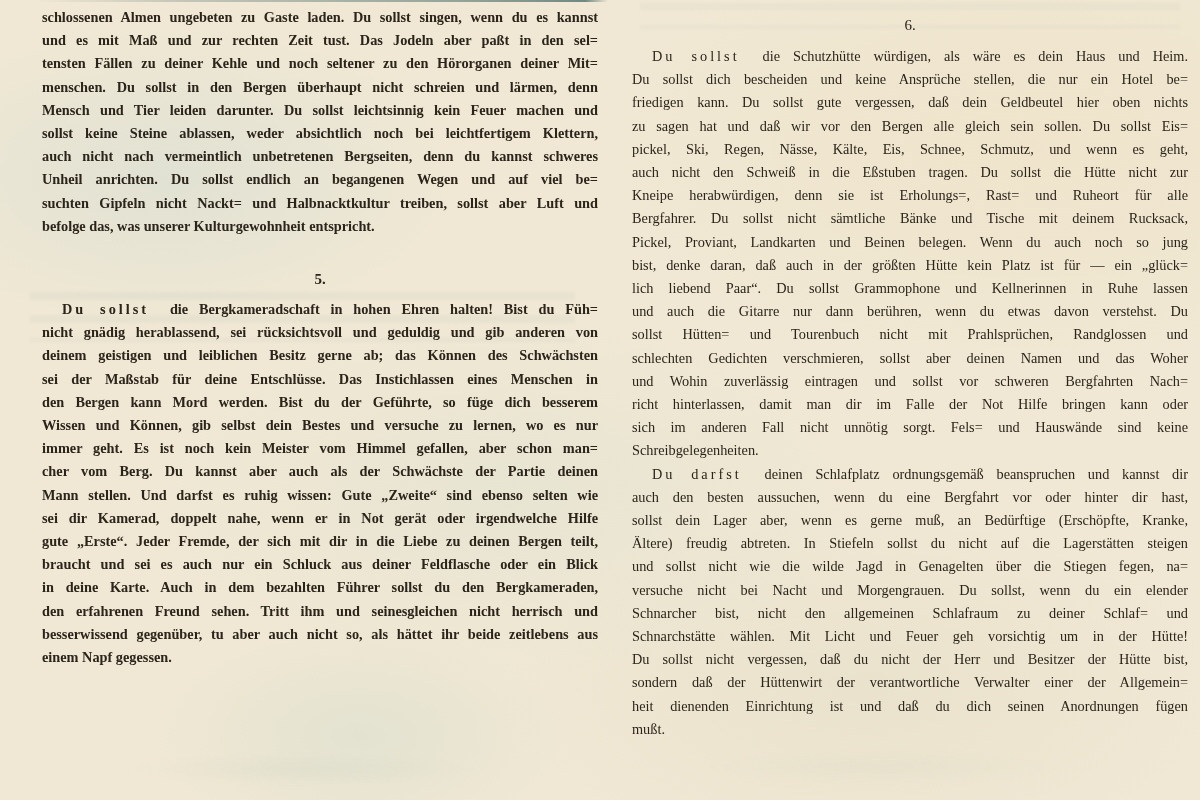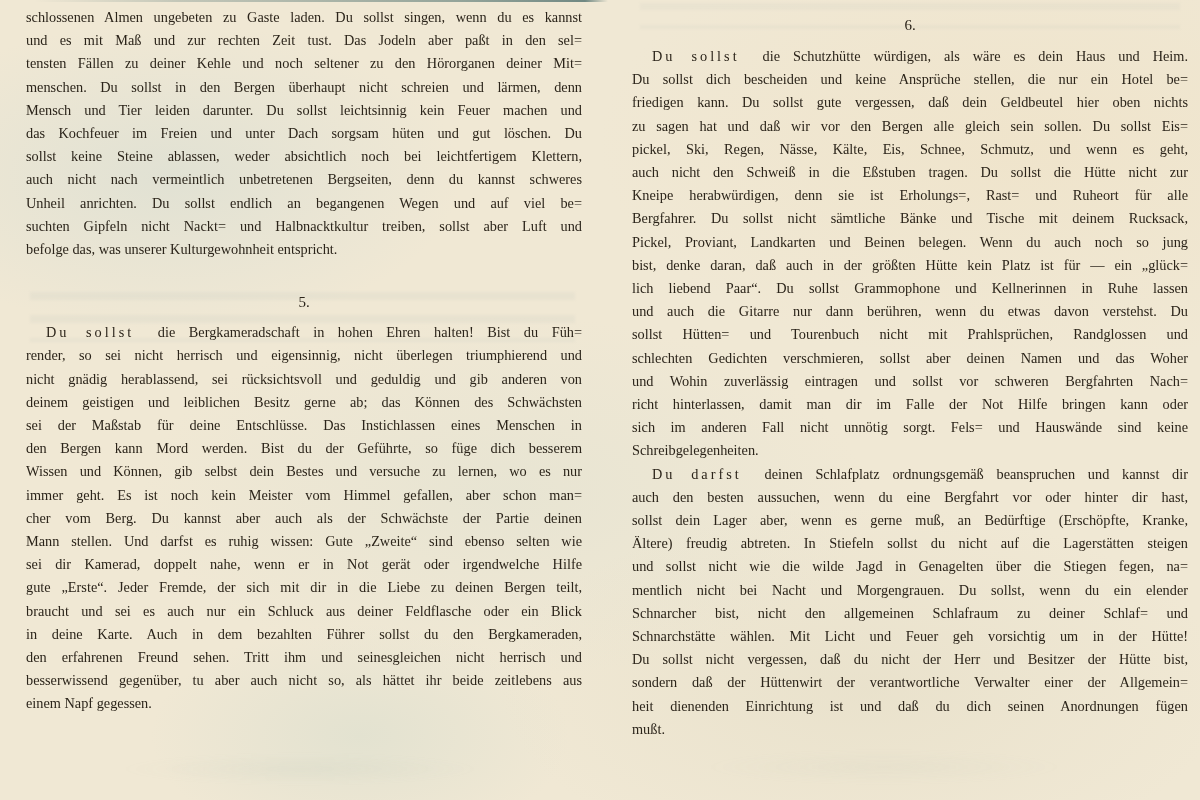--- a/index.html
+++ b/index.html
@@ -19,7 +19,7 @@
     position: absolute; top: 6px; width: 556px;
     font-size: 14.3px; line-height: 23.2px;
   }
-  .page-left  { left: 26px; }
+  .page-left  { left: 42px; font-weight: bold; }
   .page-right { left: 632px; }
   .line {
     text-align: justify; text-align-last: justify;

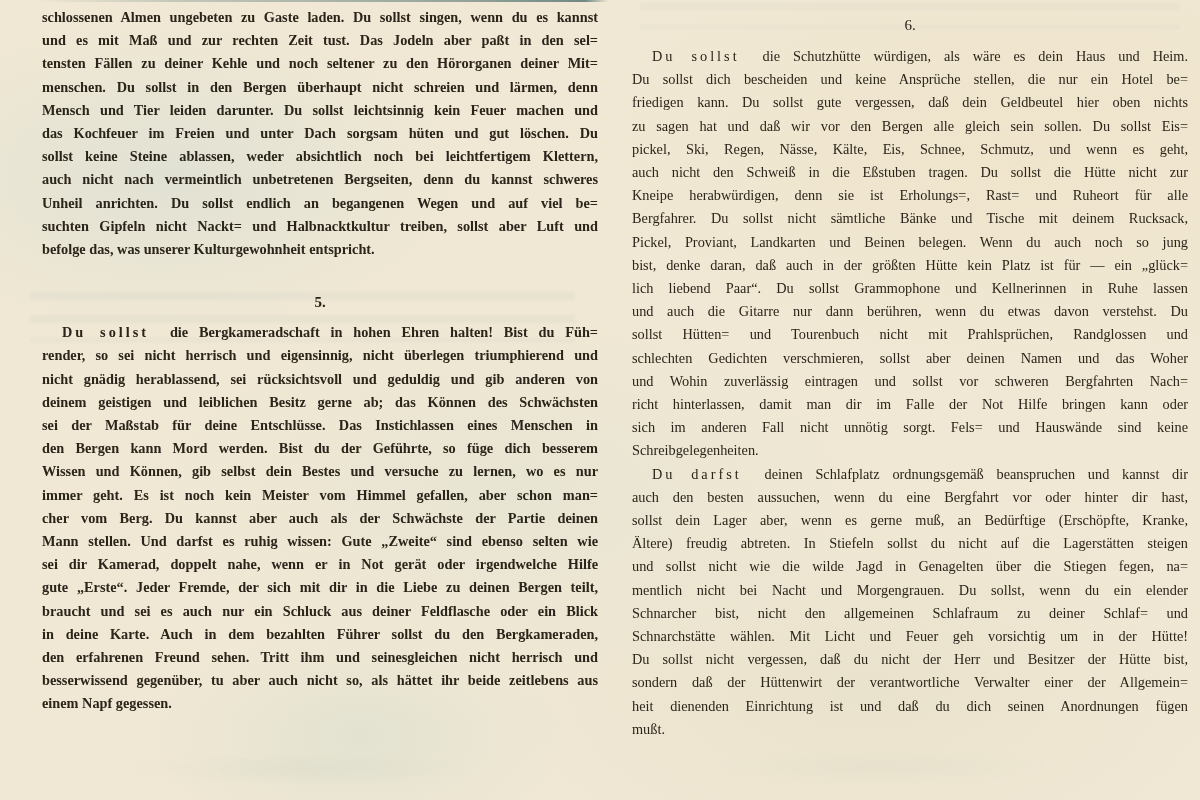--- a/index.html
+++ b/index.html
@@ -83,7 +83,6 @@
       <div class="line">tensten Fällen zu deiner Kehle und noch seltener zu den Hörorganen deiner Mit=</div>
       <div class="line">menschen. Du sollst in den Bergen überhaupt nicht schreien und lärmen, denn</div>
       <div class="line">Mensch und Tier leiden darunter. Du sollst leichtsinnig kein Feuer machen und</div>
-      <div class="line">das Kochfeuer im Freien und unter Dach sorgsam hüten und gut löschen. Du</div>
       <div class="line">sollst keine Steine ablassen, weder absichtlich noch bei leichtfertigem Klettern,</div>
       <div class="line">auch nicht nach vermeintlich unbetretenen Bergseiten, denn du kannst schweres</div>
       <div class="line">Unheil anrichten. Du sollst endlich an begangenen Wegen und auf viel be=</div>

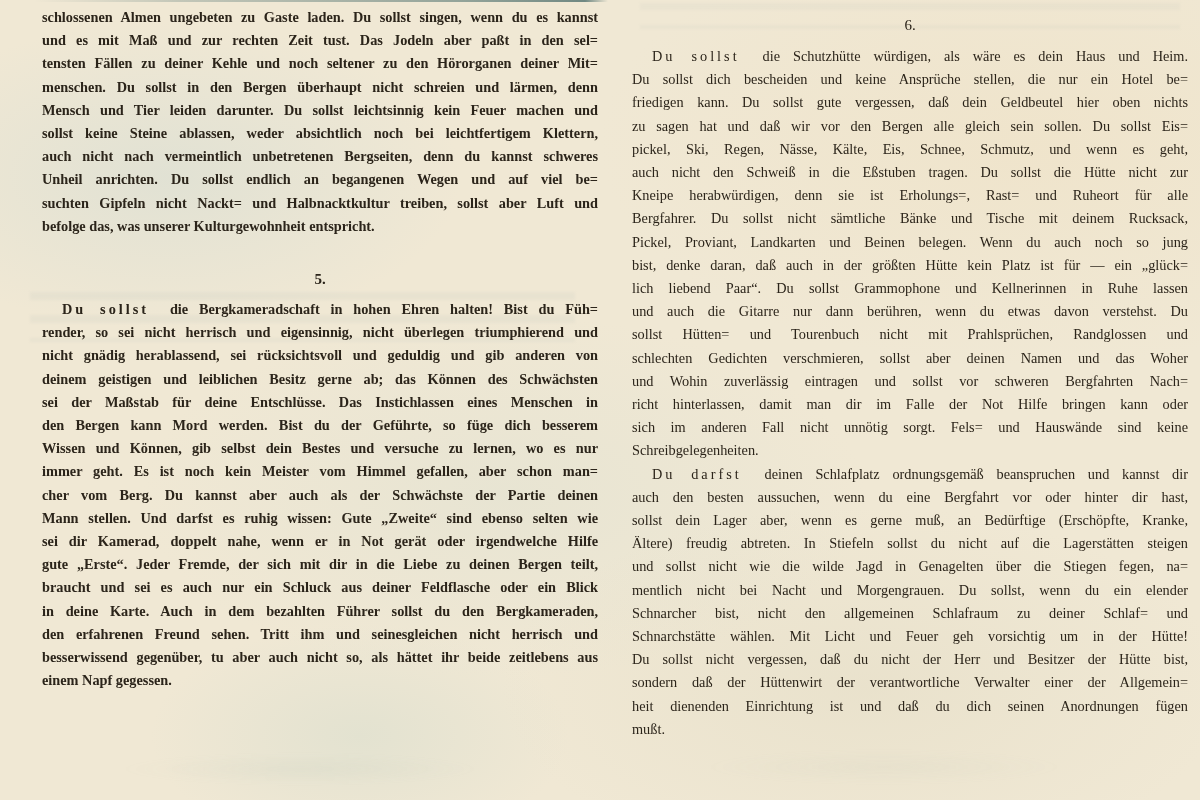--- a/index.html
+++ b/index.html
@@ -92,7 +92,6 @@
     <div class="section-heading">5.</div>
     <div class="paragraph">
       <div class="line line-indent"><span class="gesperrt">Du sollst</span> die Bergkameradschaft in hohen Ehren halten! Bist du Füh=</div>
-      <div class="line">render, so sei nicht herrisch und eigensinnig, nicht überlegen triumphierend und</div>
       <div class="line">nicht gnädig herablassend, sei rücksichtsvoll und geduldig und gib anderen von</div>
       <div class="line">deinem geistigen und leiblichen Besitz gerne ab; das Können des Schwächsten</div>
       <div class="line">sei der Maßstab für deine Entschlüsse. Das Instichlassen eines Menschen in</div>

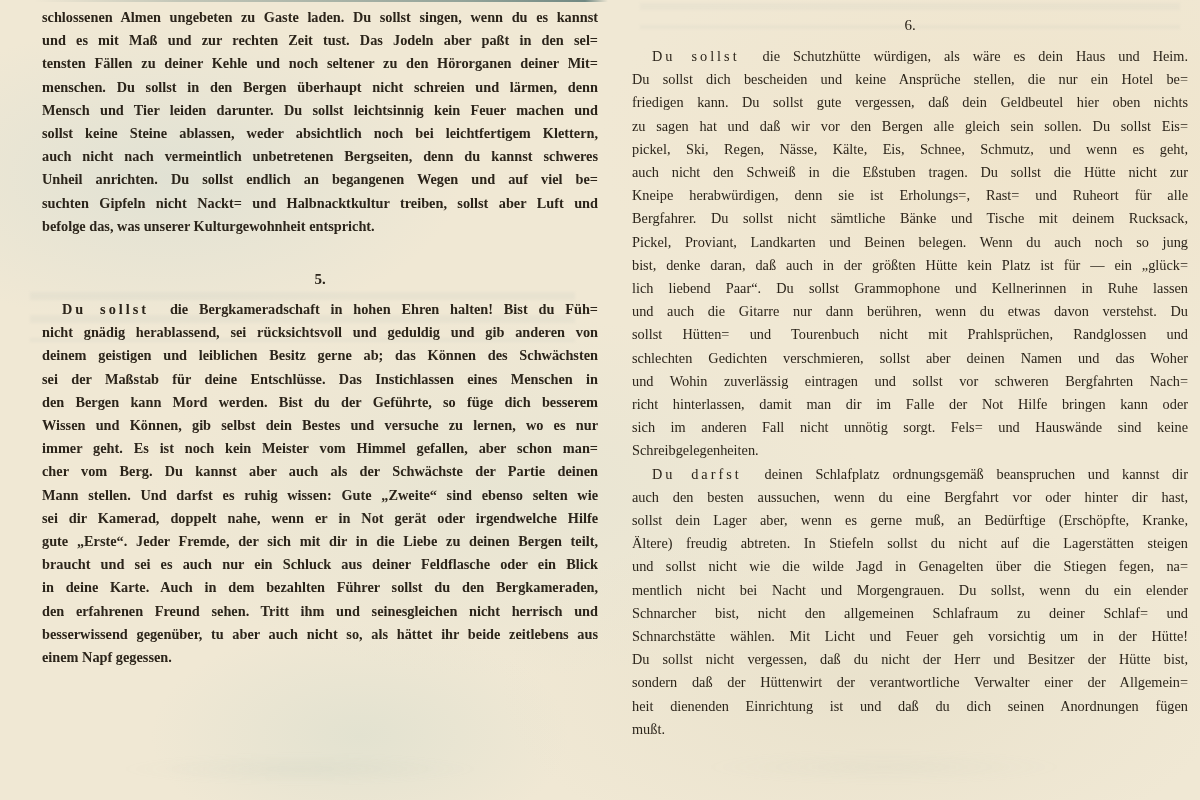--- a/index.html
+++ b/index.html
@@ -139,7 +139,7 @@
         <div class="line">sollst dein Lager aber, wenn es gerne muß, an Bedürftige (Erschöpfte, Kranke,</div>
         <div class="line">Ältere) freudig abtreten. In Stiefeln sollst du nicht auf die Lagerstätten steigen</div>
         <div class="line">und sollst nicht wie die wilde Jagd in Genagelten über die Stiegen fegen, na=</div>
-        <div class="line">mentlich nicht bei Nacht und Morgengrauen. Du sollst, wenn du ein elender</div>
+        <div class="line">versuche nicht bei Nacht und Morgengrauen. Du sollst, wenn du ein elender</div>
         <div class="line">Schnarcher bist, nicht den allgemeinen Schlafraum zu deiner Schlaf= und</div>
         <div class="line">Schnarchstätte wählen. Mit Licht und Feuer geh vorsichtig um in der Hütte!</div>
         <div class="line">Du sollst nicht vergessen, daß du nicht der Herr und Besitzer der Hütte bist,</div>

